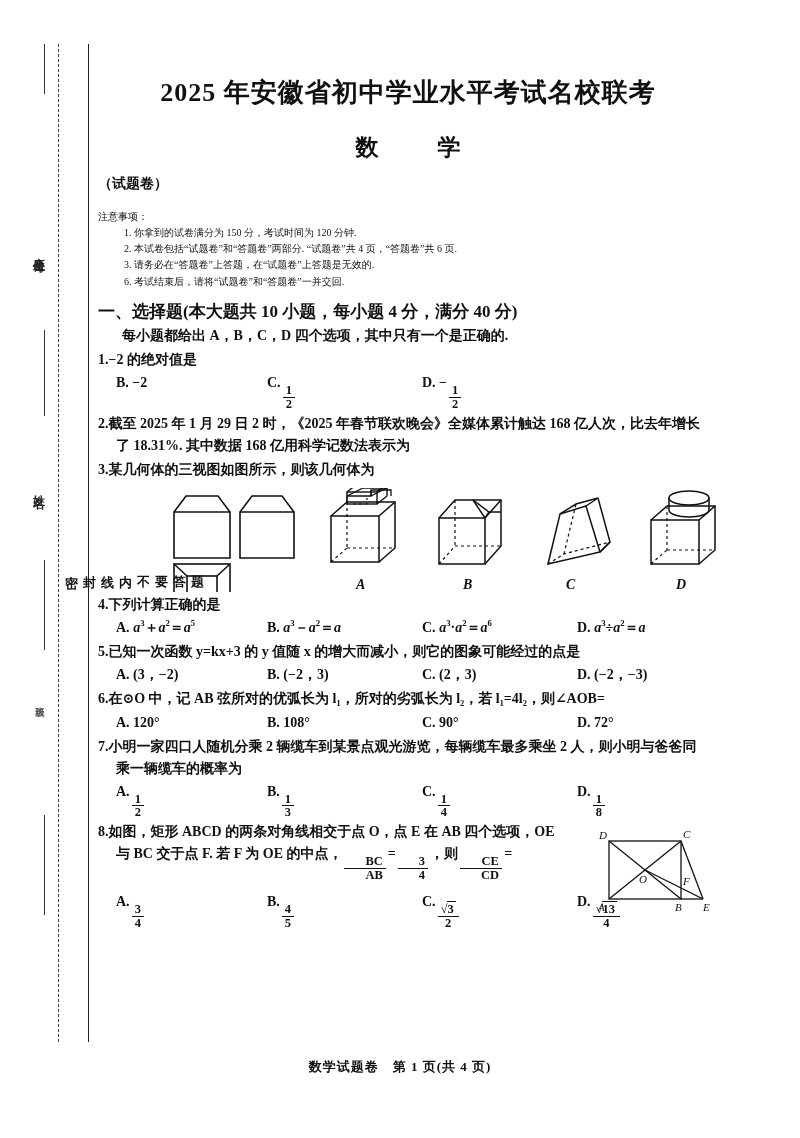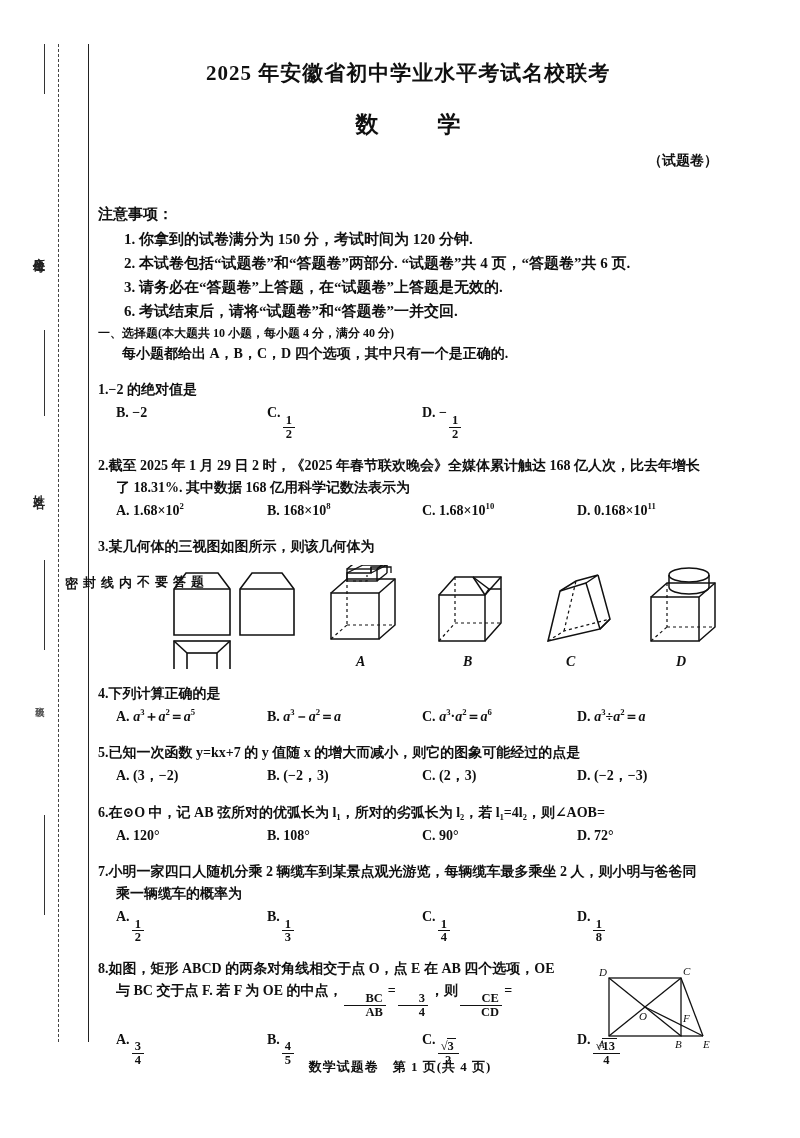--- a/index.html
+++ b/index.html
@@ -48,7 +48,7 @@
   }
 
   h1.title{
-    margin:0;text-align:center;font-size:21px;font-weight:700;
+    margin:16px;text-align:center;font-size:26px;font-weight:700;
     letter-spacing:1px;line-height:1.3;
   }
   .subject{

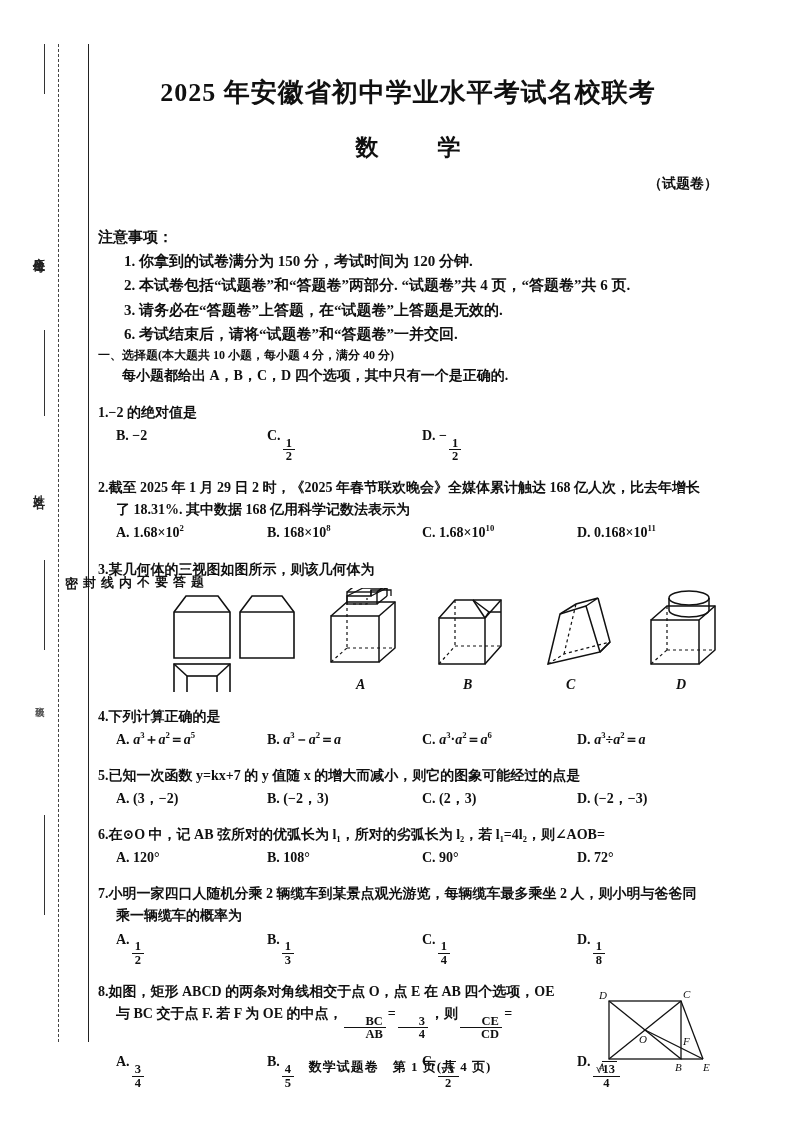--- a/index.html
+++ b/index.html
@@ -56,7 +56,7 @@
     letter-spacing:18px;text-indent:18px;
   }
   .papertype{
-    margin:12px 0 0 0;text-align:right;font-size:14px;font-weight:700;font-family:Liberation Serif, serif;
+    margin:12px 0 0 0;text-align:left;font-size:14px;font-weight:700;font-family:Liberation Serif, serif;
   }
 
   .notice{margin-top:32px;font-size:15px;line-height:1.62;font-weight:700;}

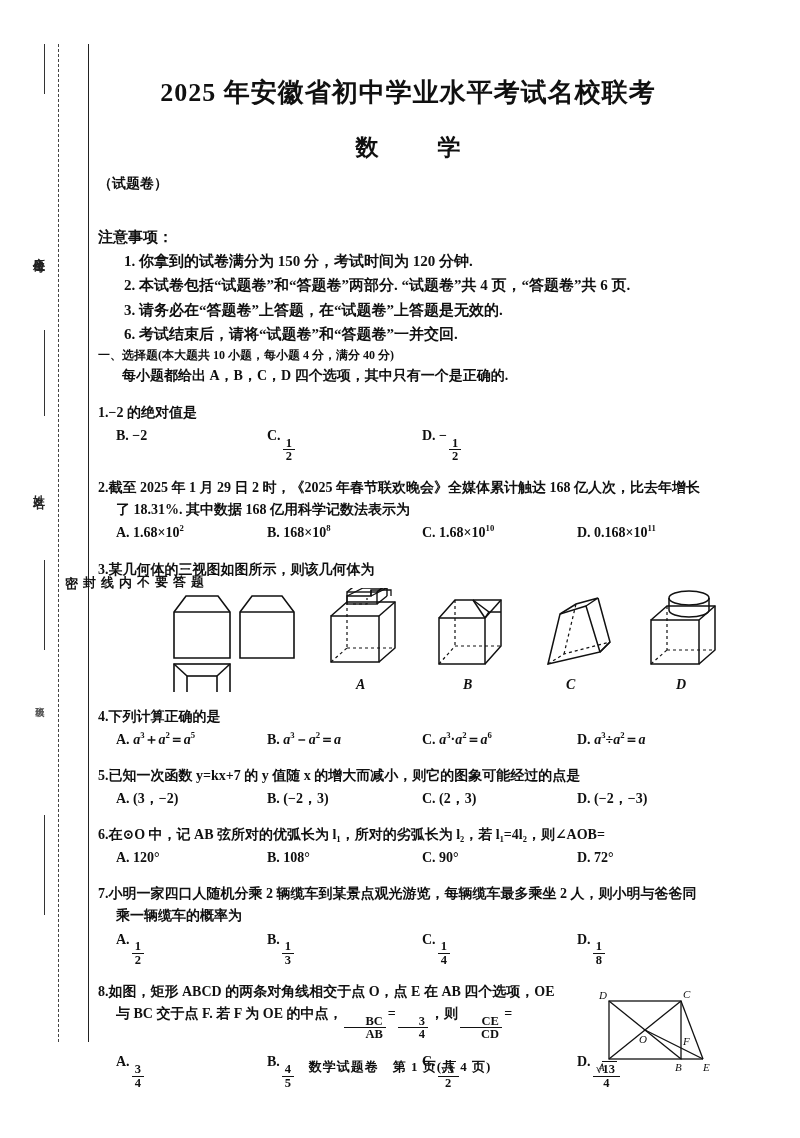--- a/index.html
+++ b/index.html
@@ -59,7 +59,7 @@
     margin:12px 0 0 0;text-align:left;font-size:14px;font-weight:700;font-family:Liberation Serif, serif;
   }
 
-  .notice{margin-top:32px;font-size:15px;line-height:1.62;font-weight:700;}
+  .notice{margin-top:16px;font-size:10px;line-height:1.62;font-weight:400;}
   .notice .nhead{margin:0;}
   .notice ol{margin:0;padding:0;list-style:none;}
   .notice li{margin:0;padding-left:26px;text-indent:0;}

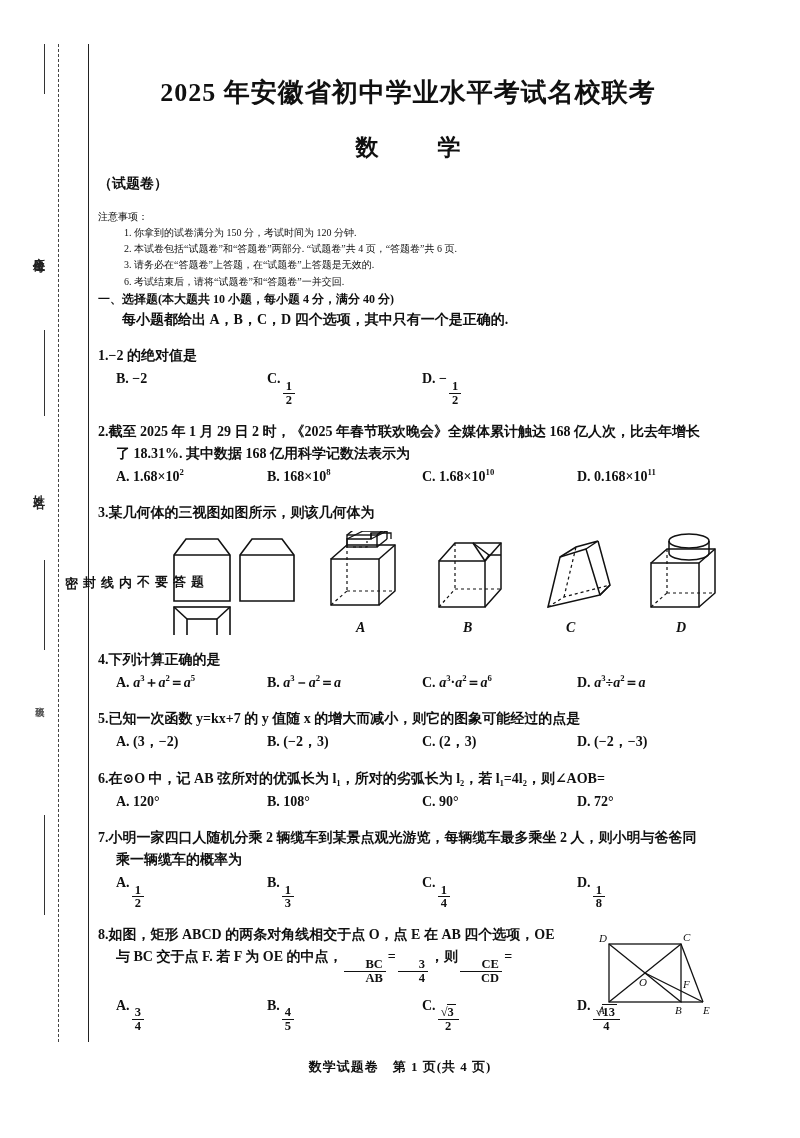--- a/index.html
+++ b/index.html
@@ -64,7 +64,7 @@
   .notice ol{margin:0;padding:0;list-style:none;}
   .notice li{margin:0;padding-left:26px;text-indent:0;}
 
-  .sec-head{margin-top:0;font-size:12px;font-weight:700;line-height:1.6;}
+  .sec-head{margin-top:8px;font-size:17px;font-weight:700;line-height:1.6;}
   .sec-sub{font-size:14px;font-weight:700;text-indent:24px;line-height:1.6;}
 
   .q{font-size:14px;line-height:1.58;margin-top:14px;}

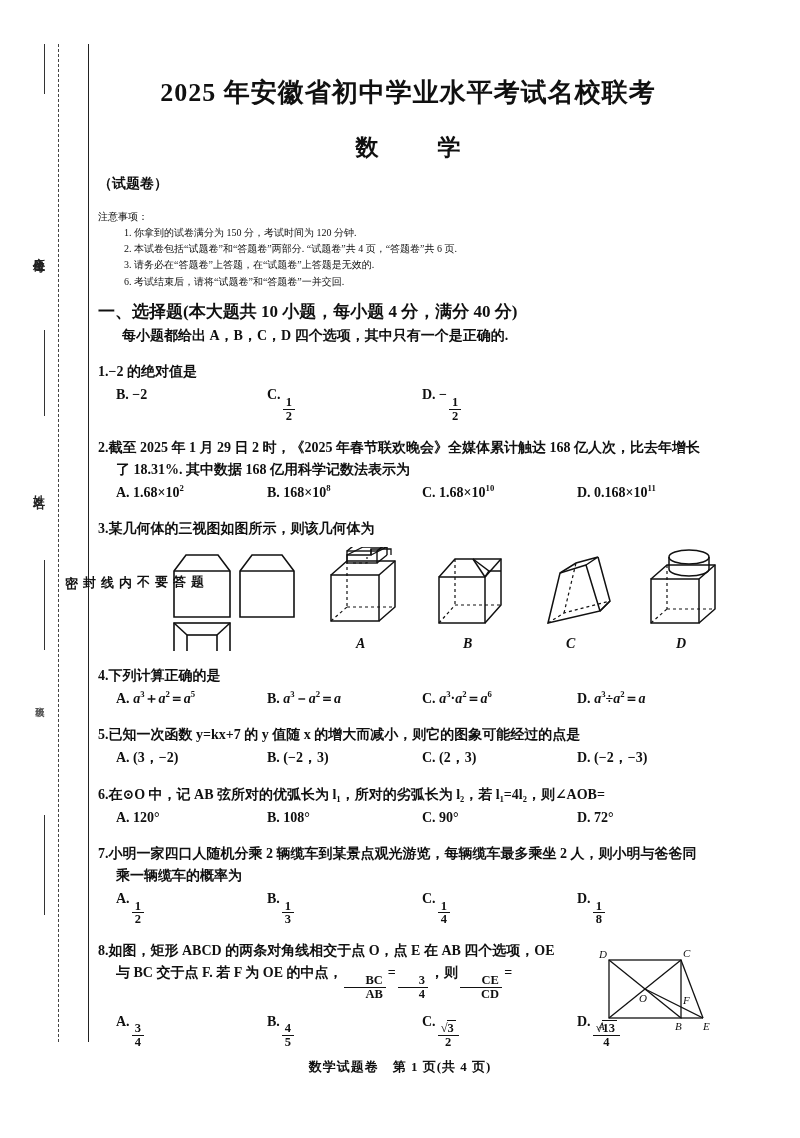--- a/index.html
+++ b/index.html
@@ -67,7 +67,7 @@
   .sec-head{margin-top:8px;font-size:17px;font-weight:700;line-height:1.6;}
   .sec-sub{font-size:14px;font-weight:700;text-indent:24px;line-height:1.6;}
 
-  .q{font-size:14px;line-height:1.58;margin-top:14px;}
+  .q{font-size:14px;line-height:1.58;margin-top:2px;}
   .q .stem{font-weight:700;}
   .q .cont{display:block;text-indent:18px;font-weight:700;}
   .opts{display:flex;width:100%;margin-top:1px;}

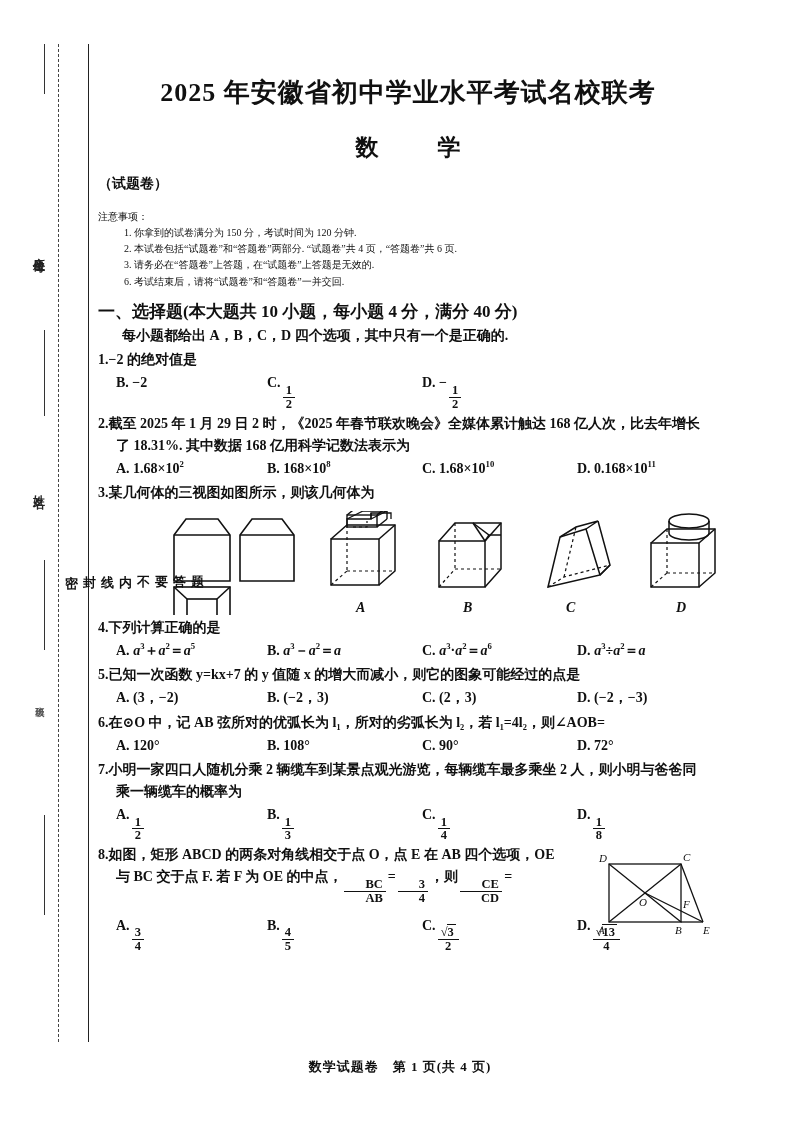--- a/index.html
+++ b/index.html
@@ -159,12 +159,6 @@
     <div class="q">
       <span class="stem">2.</span><span class="stem">截至 2025 年 1 月 29 日 2 时，《2025 年春节联欢晚会》全媒体累计触达 168 亿人次，比去年增长</span>
       <span class="cont">了 18.31%. 其中数据 168 亿用科学记数法表示为</span>
-      <div class="opts ind">
-        <div><span>A. 1.68×10</span><sup>2</sup></div>
-        <div><span>B. 168×10</span><sup>8</sup></div>
-        <div><span>C. 1.68×10</span><sup>10</sup></div>
-        <div><span>D. 0.168×10</span><sup>11</sup></div>
-      </div>
     </div>
 
     <div class="q">

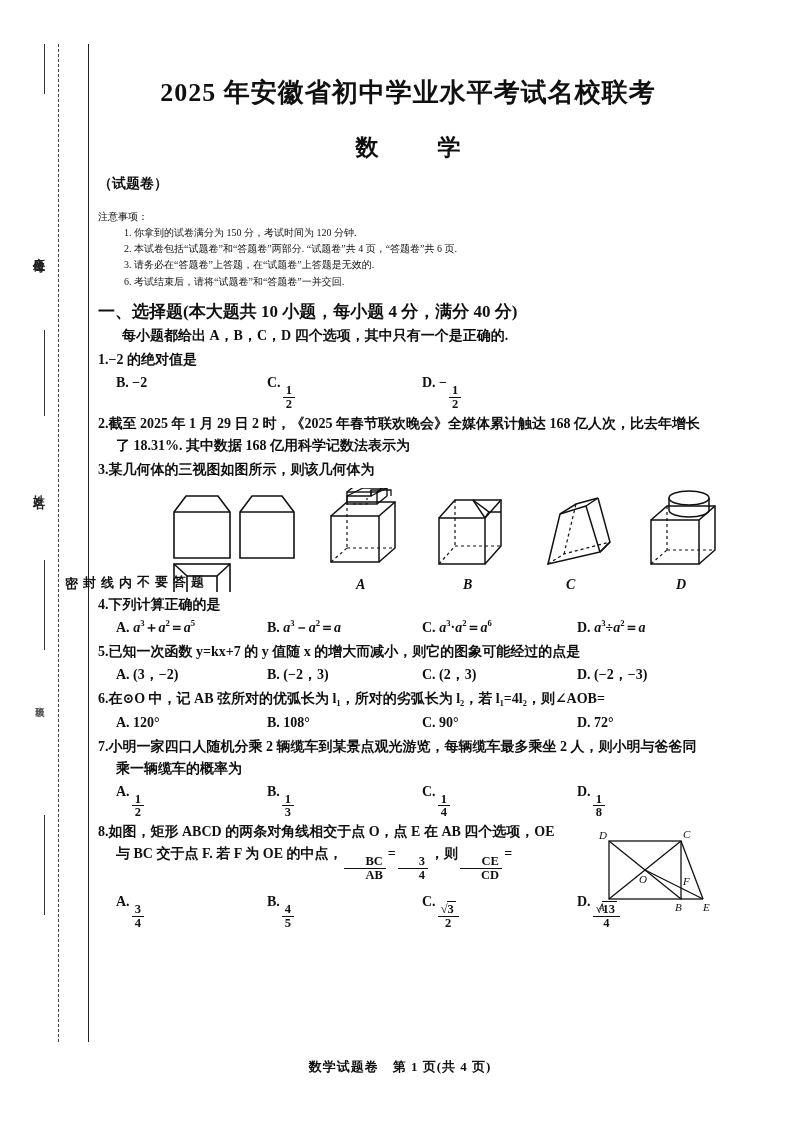--- a/index.html
+++ b/index.html
@@ -267,7 +267,7 @@
     </div>
 
     <div class="q">
-      <span class="stem">5.</span><span class="stem">已知一次函数 y=kx+7 的 y 值随 x 的增大而减小，则它的图象可能经过的点是</span>
+      <span class="stem">5.</span><span class="stem">已知一次函数 y=kx+3 的 y 值随 x 的增大而减小，则它的图象可能经过的点是</span>
       <div class="opts ind">
         <div>A. (3，−2)</div>
         <div>B. (−2，3)</div>

